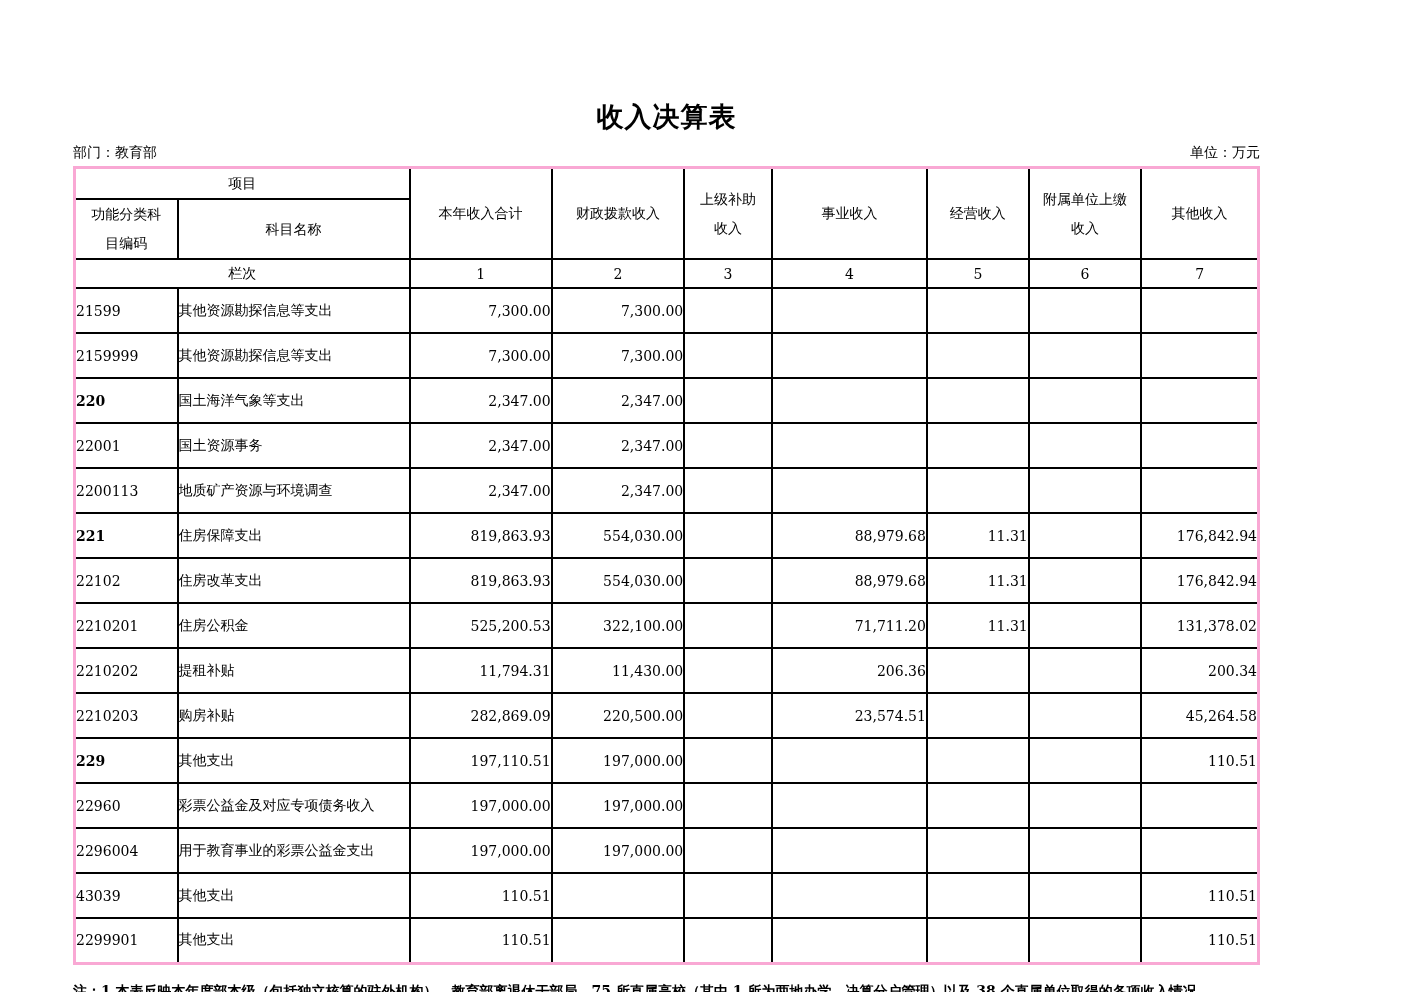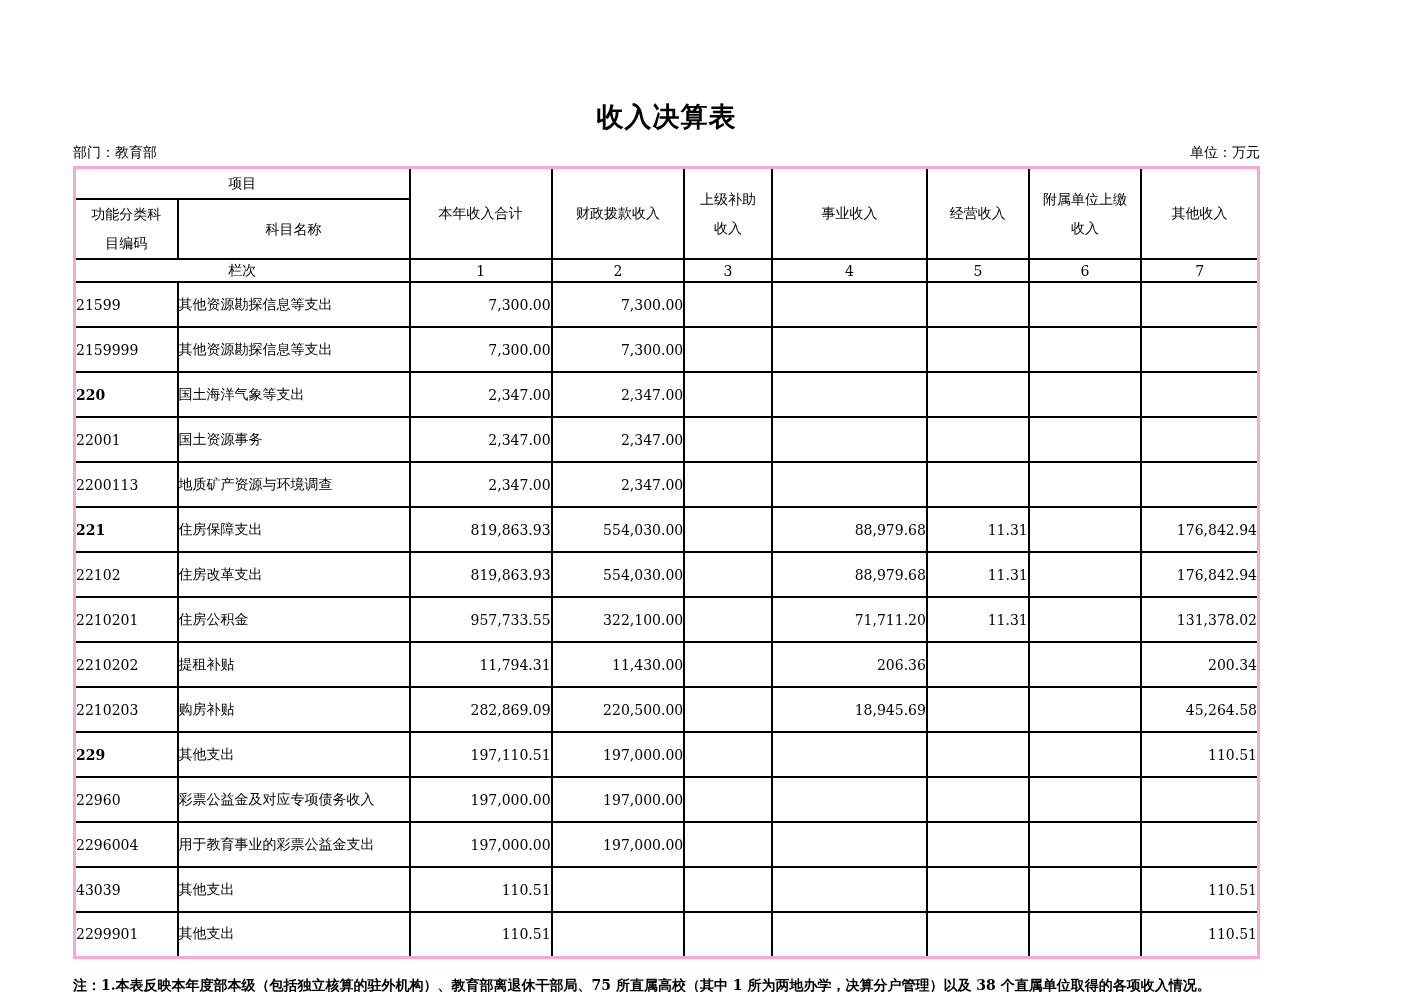--- a/index.html
+++ b/index.html
@@ -29,7 +29,7 @@
   thead th{text-align:center;white-space:pre-line;line-height:29px;}
   tr.hrow-top{height:30px;}
   tr.hrow-sub{height:60px;}
-  tr.hrow-lanci{height:23px;}
+  tr.hrow-lanci{height:29px;}
   tr.hrow-lanci td{text-align:center;}
   tbody tr{height:45px;}
   td.code{text-align:left;padding-left:10px;}

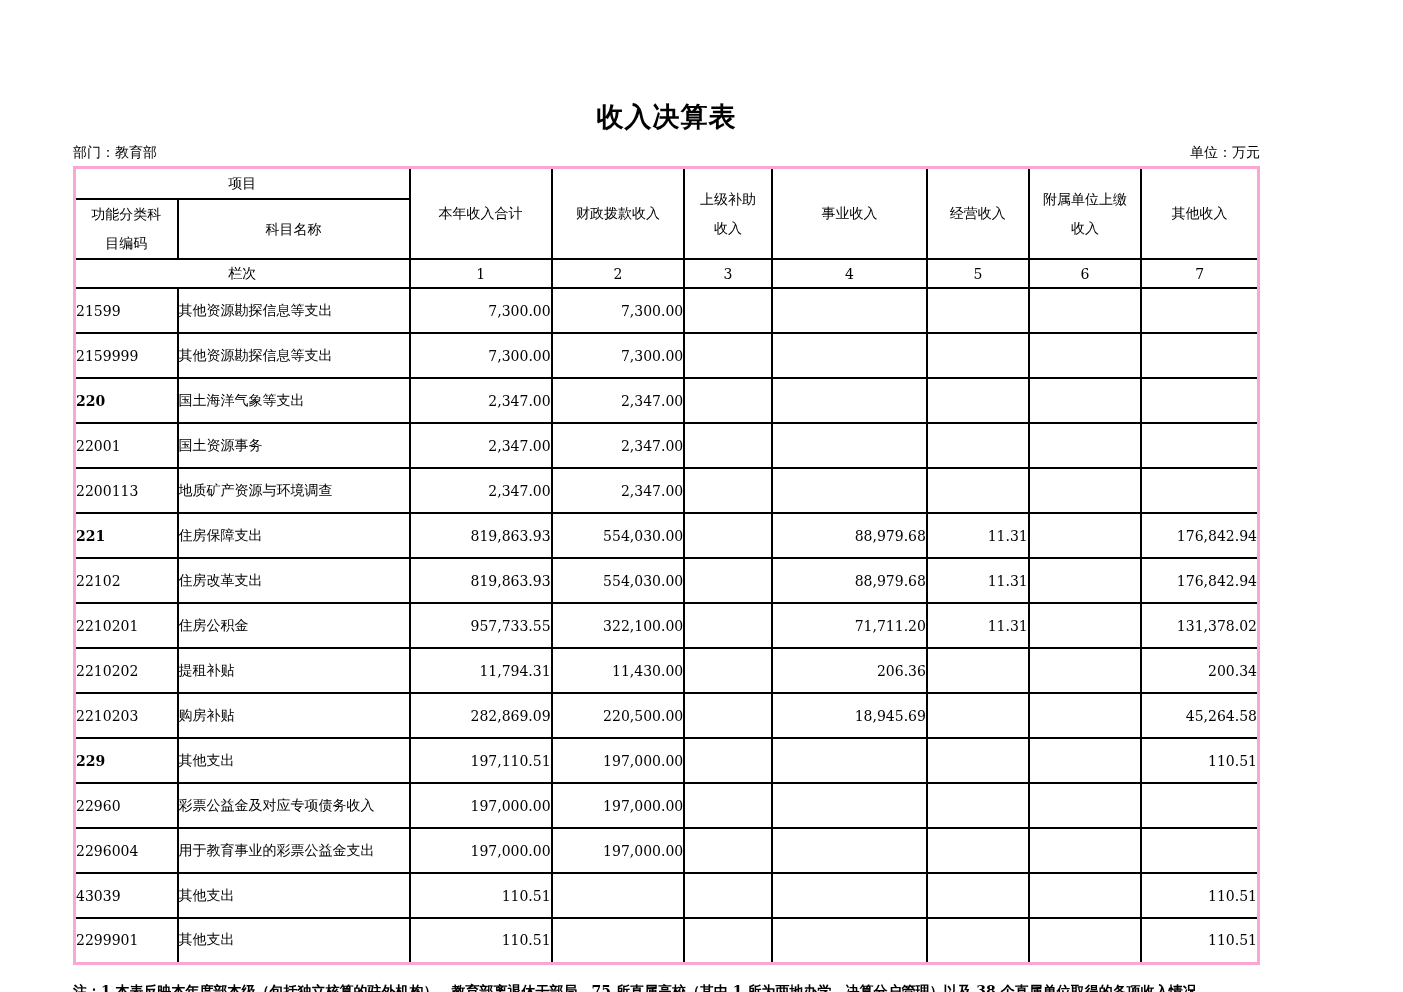--- a/index.html
+++ b/index.html
@@ -176,7 +176,7 @@
         <tr>
           <td class="code">2210201</td>
           <td class="name">住房公积金</td>
-          <td class="num">957,733.55</td>
+          <td class="num">525,200.53</td>
           <td class="num">322,100.00</td>
           <td class="num"></td>
           <td class="num">71,711.20</td>

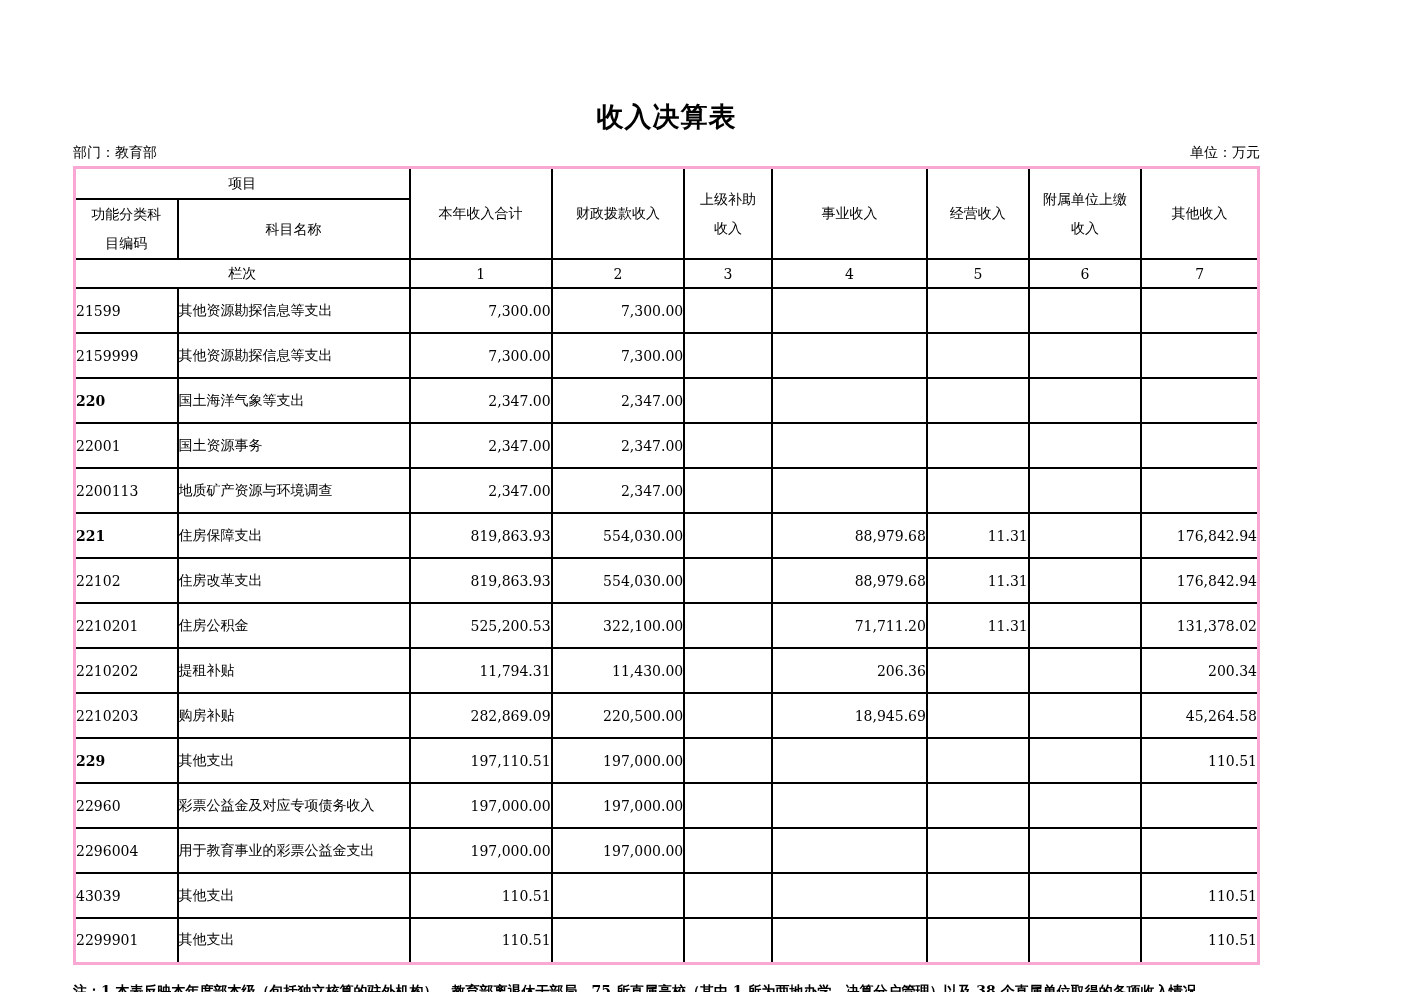--- a/index.html
+++ b/index.html
@@ -201,7 +201,7 @@
           <td class="num">282,869.09</td>
           <td class="num">220,500.00</td>
           <td class="num"></td>
-          <td class="num">18,945.69</td>
+          <td class="num">23,574.51</td>
           <td class="num"></td>
           <td class="num"></td>
           <td class="num">45,264.58</td>

